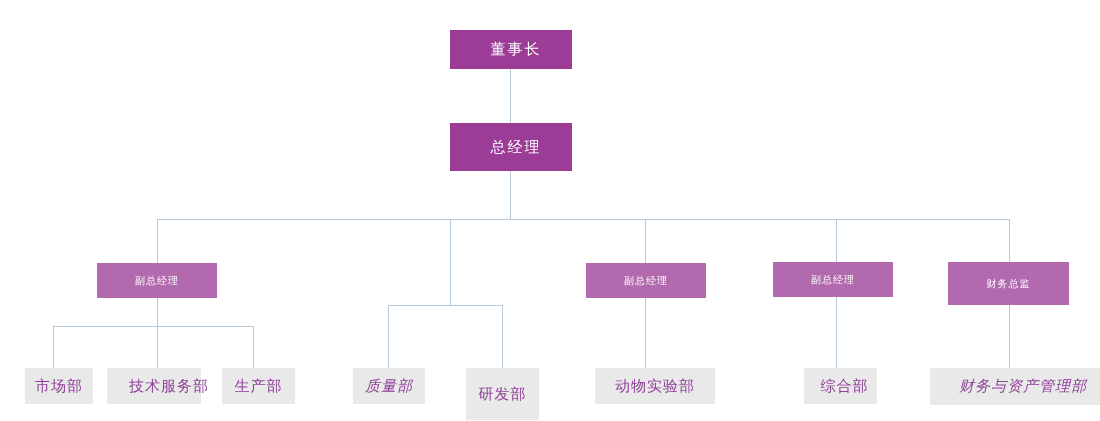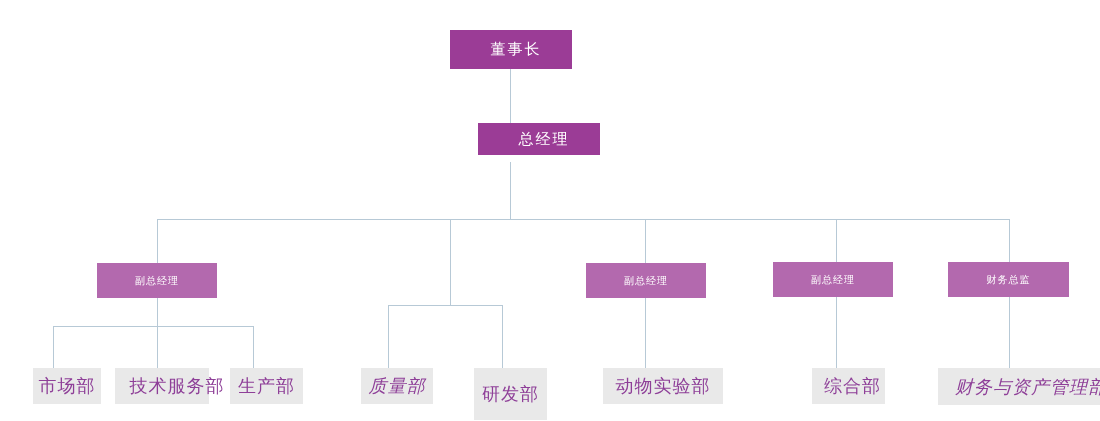--- a/index.html
+++ b/index.html
@@ -74,7 +74,7 @@
   <div class="cline" style="left:1009px;top:297px; width:1px;  height:72px;"></div>
 
   <div class="node box-exec" style="left:450px; top:30px; width:122px; height:39px;">董事长</div>
-  <div class="node box-exec" style="left:450px; top:123px; width:122px; height:32px;margin-left:28px;">总经理</div>
+  <div class="node box-exec" style="left:450px; top:123px; width:122px; height:48px;">总经理</div>
 
   <div class="node box-mgr" style="left:97px; top:263px; width:120px; height:35px;">副总经理</div>
   <div class="node box-mgr" style="left:586px; top:263px; width:120px; height:35px;">副总经理</div>

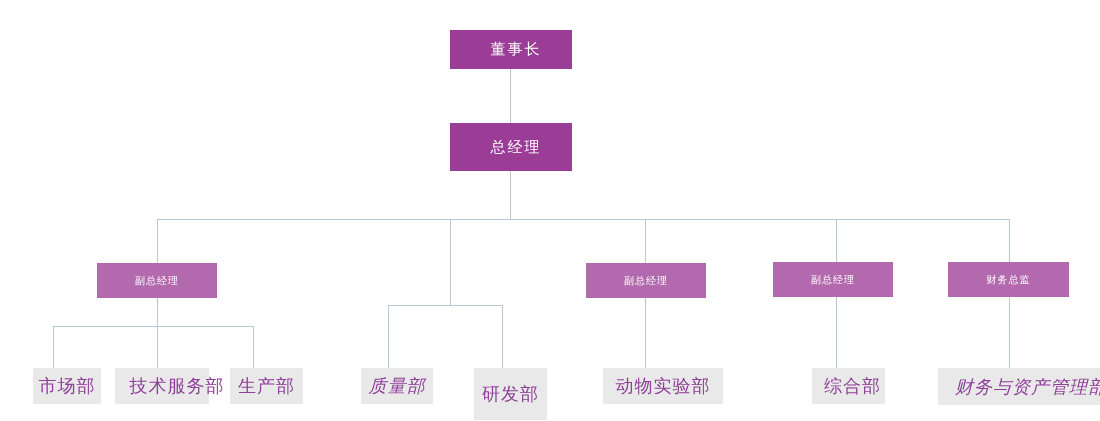--- a/index.html
+++ b/index.html
@@ -79,7 +79,7 @@
   <div class="node box-mgr" style="left:97px; top:263px; width:120px; height:35px;">副总经理</div>
   <div class="node box-mgr" style="left:586px; top:263px; width:120px; height:35px;">副总经理</div>
   <div class="node box-mgr" style="left:773px; top:262px; width:120px; height:35px;">副总经理</div>
-  <div class="node box-mgr" style="left:948px; top:262px; width:121px; height:35px;">财务总监</div>
+  <div class="node box-mgr" style="left:948px; top:262px; width:121px; height:43px;">财务总监</div>
 
   <div class="node box-dept" style="left:25px; top:368px; width:68px; height:36px;">市场部</div>
   <div class="node box-dept" style="left:107px; top:368px; width:94px; height:36px;padding-left:30px;">技术服务部</div>

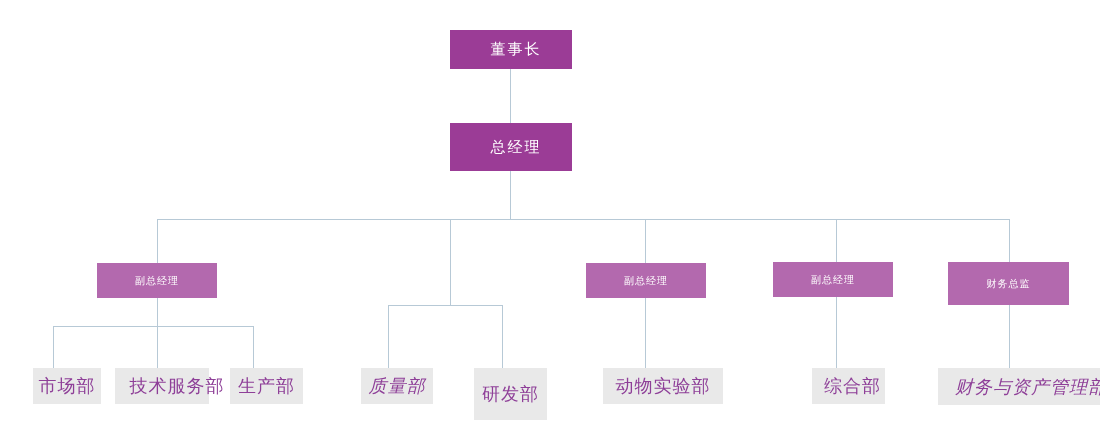--- a/index.html
+++ b/index.html
@@ -39,9 +39,8 @@
   .box-dept {
     background: var(--dept-box, #e9e9e9);
     color: var(--dept-text, #8e3f98);
-    font-size: 18px;
+    font-size: 15px;
     letter-spacing: 1px;
-    margin-left: 8px;
   }
   .cline {
     position: absolute;

